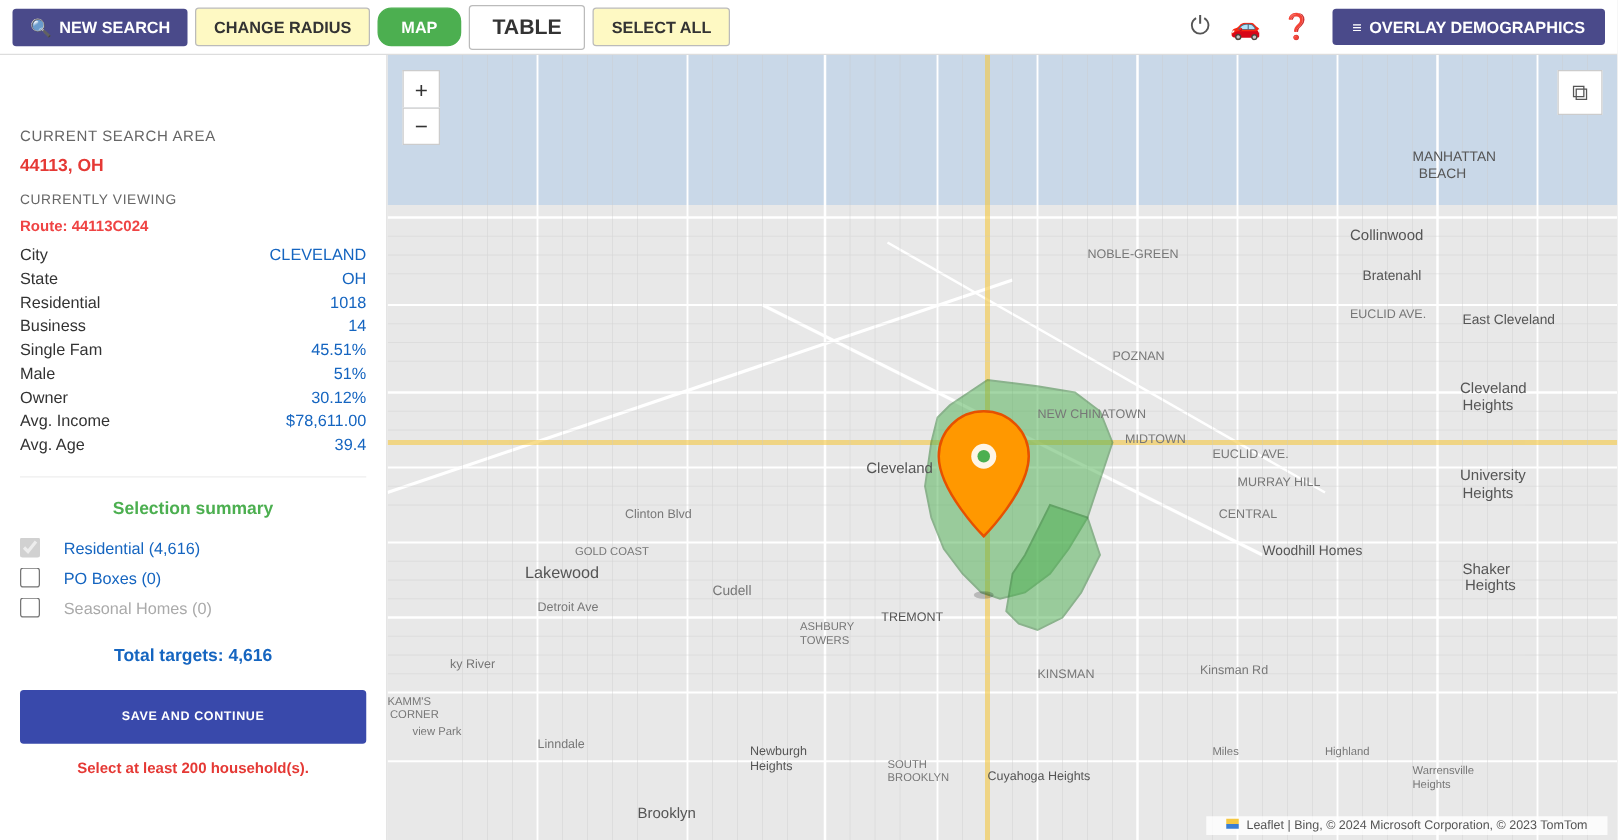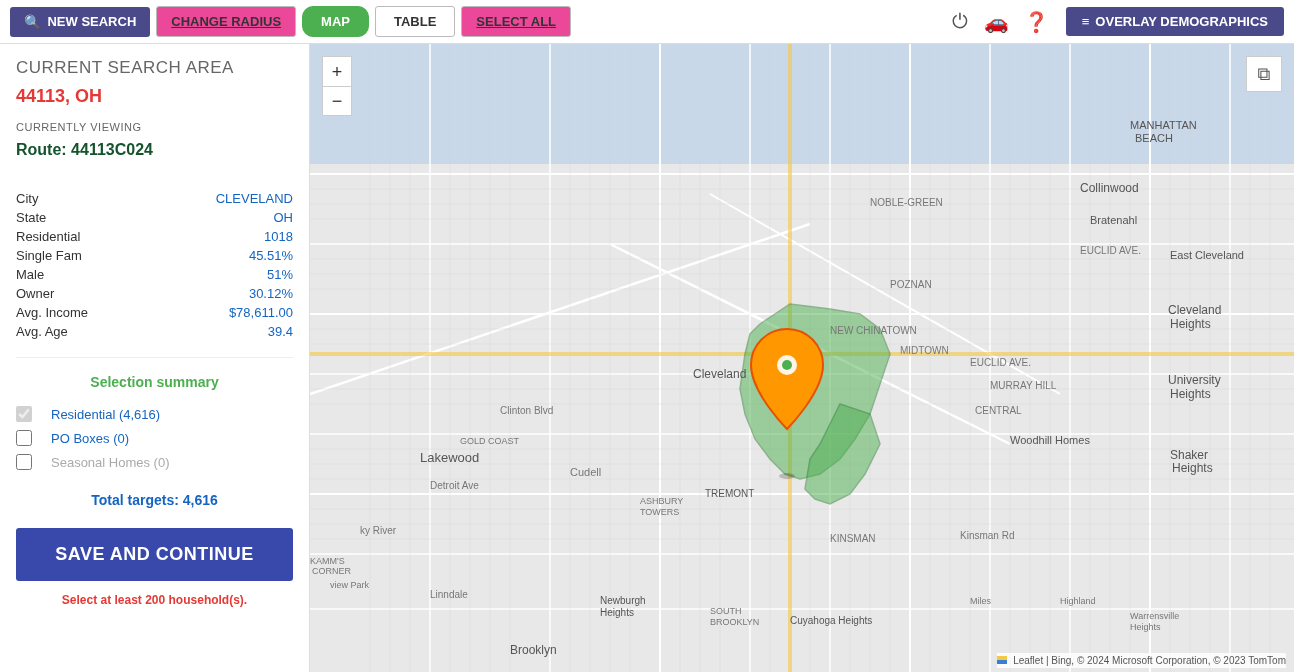--- a/index.html
+++ b/index.html
@@ -30,7 +30,7 @@
     }
     .btn-new-search .icon { font-size: 14px; }
     .btn-outline {
-      background: #ec4899;
+      background: #fef9c3;
       color: #333;
       border: 1px solid #bbb;
       padding: 7px 14px;
@@ -38,7 +38,6 @@
       font-weight: bold;
       cursor: pointer;
       border-radius: 3px;
-      text-decoration: underline;
     }
     .btn-map {
       background: #4caf50;

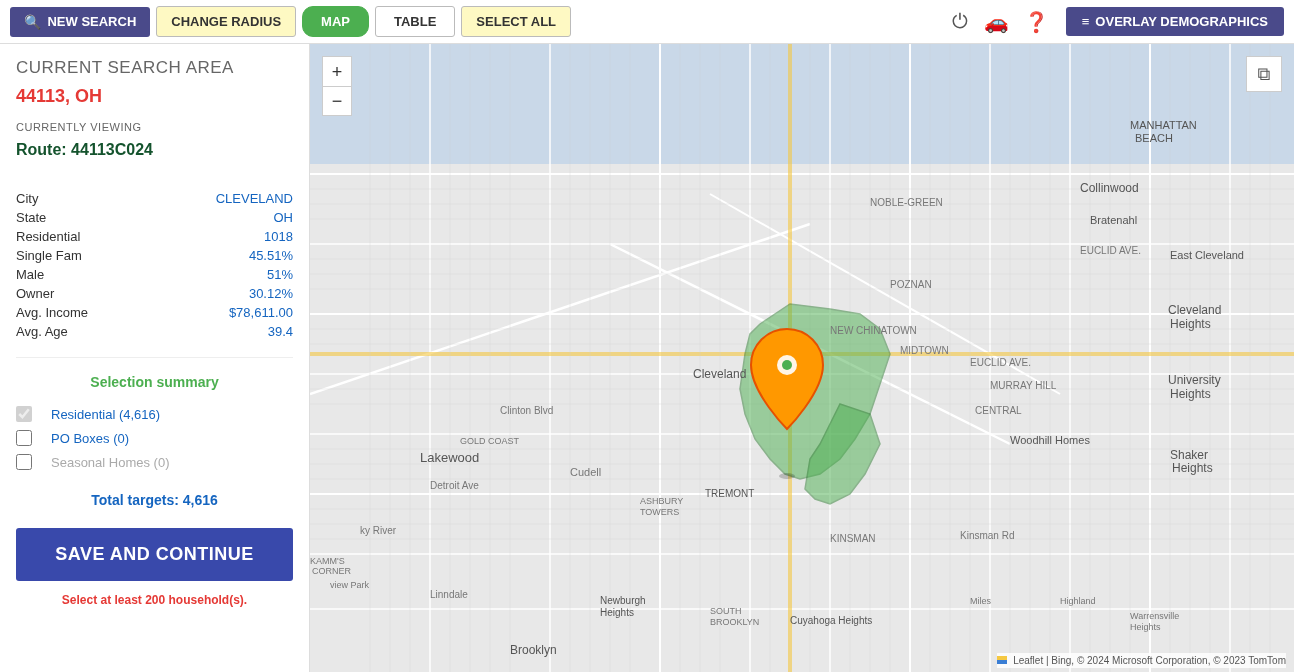--- a/index.html
+++ b/index.html
@@ -54,7 +54,7 @@
       color: #333;
       border: 1px solid #bbb;
       padding: 7px 18px;
-      font-size: 13px;
+      font-size: 17px;
       font-weight: bold;
       cursor: pointer;
       border-radius: 3px;

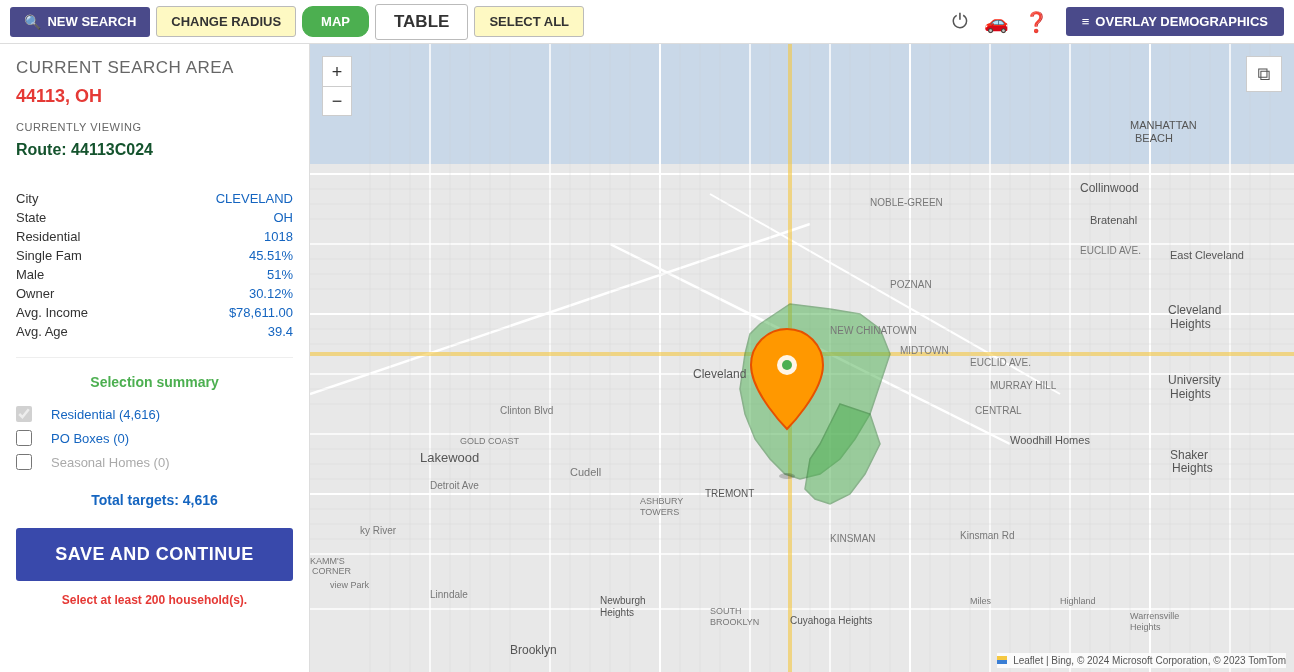--- a/index.html
+++ b/index.html
@@ -107,11 +107,12 @@
       gap: 6px;
     }
     .section-label {
-      font-size: 17px;
+      font-size: 12px;
       color: #666;
       text-transform: uppercase;
       letter-spacing: 0.5px;
       margin-bottom: 2px;
+      margin-top: 44px;
     }
     .area-value {
       color: #e53935;

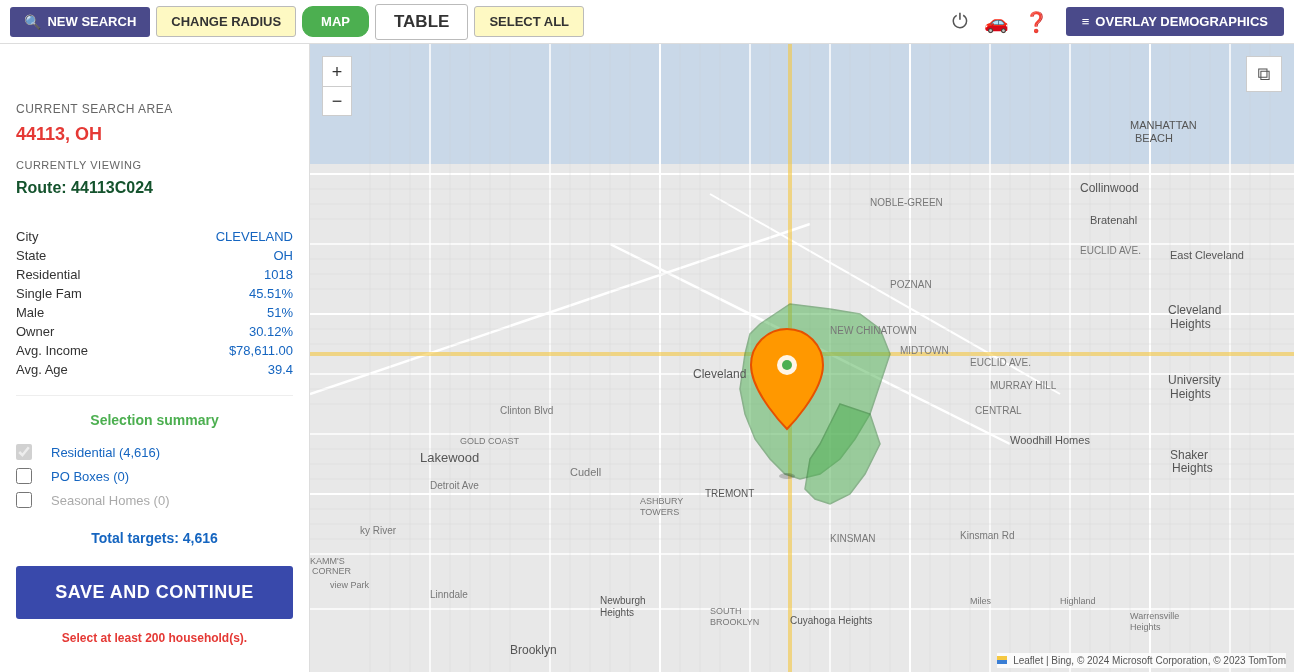--- a/index.html
+++ b/index.html
@@ -116,7 +116,7 @@
     }
     .area-value {
       color: #e53935;
-      font-size: 18px;
+      font-size: 14px;
       font-weight: bold;
       margin-bottom: 8px;
     }

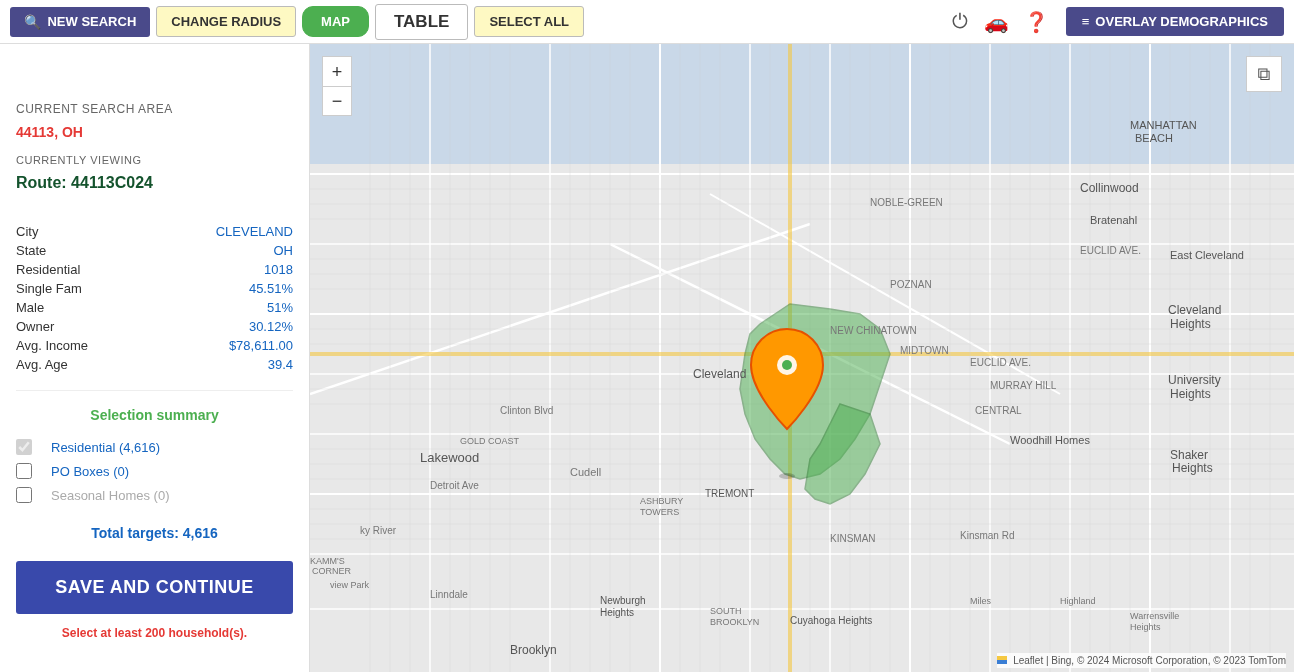--- a/index.html
+++ b/index.html
@@ -128,10 +128,10 @@
       margin-bottom: 2px;
     }
     .route-value {
-      color: #14532d;
-      font-size: 16px;
-      font-weight: bold;
-      margin-bottom: 24px;
+      color: #ef4444;
+      font-size: 12px;
+      font-weight: bold;
+      margin-bottom: 0;
     }
     .stats-table {
       width: 100%;

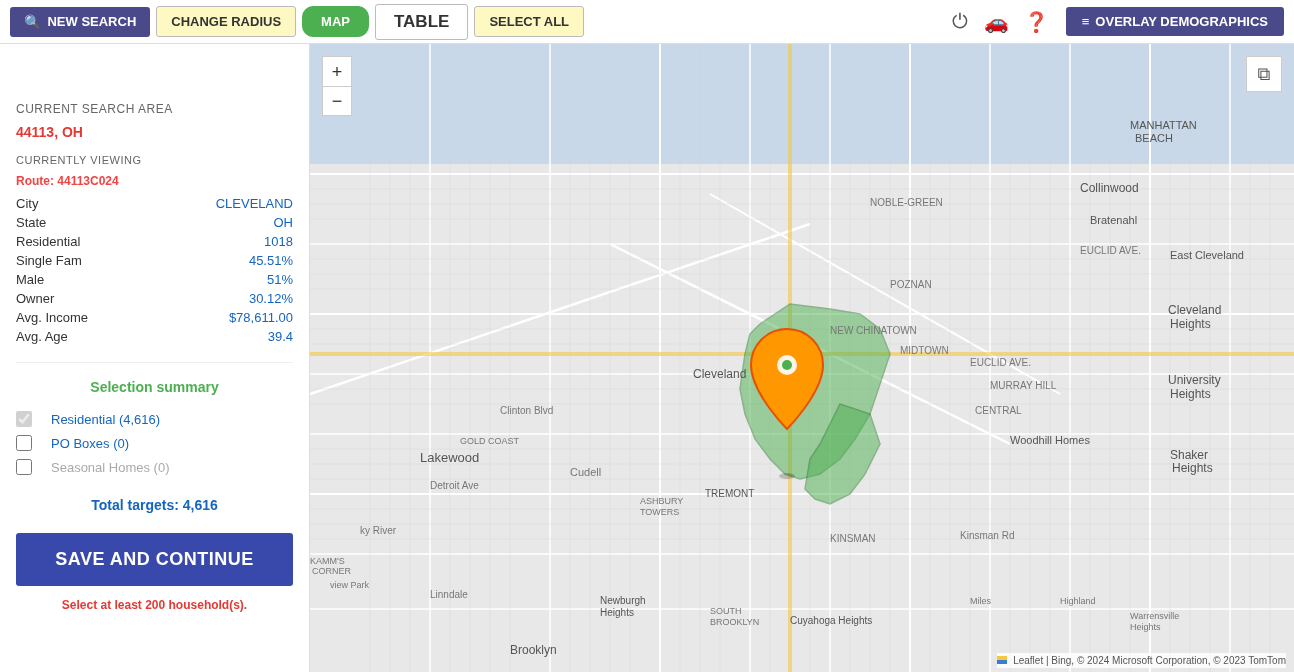--- a/index.html
+++ b/index.html
@@ -318,6 +318,10 @@
           <tr>
             <td>Residential</td>
             <td>1018</td>
+          </tr>
+          <tr>
+            <td>Business</td>
+            <td>14</td>
           </tr>
           <tr>
             <td>Single Fam</td>

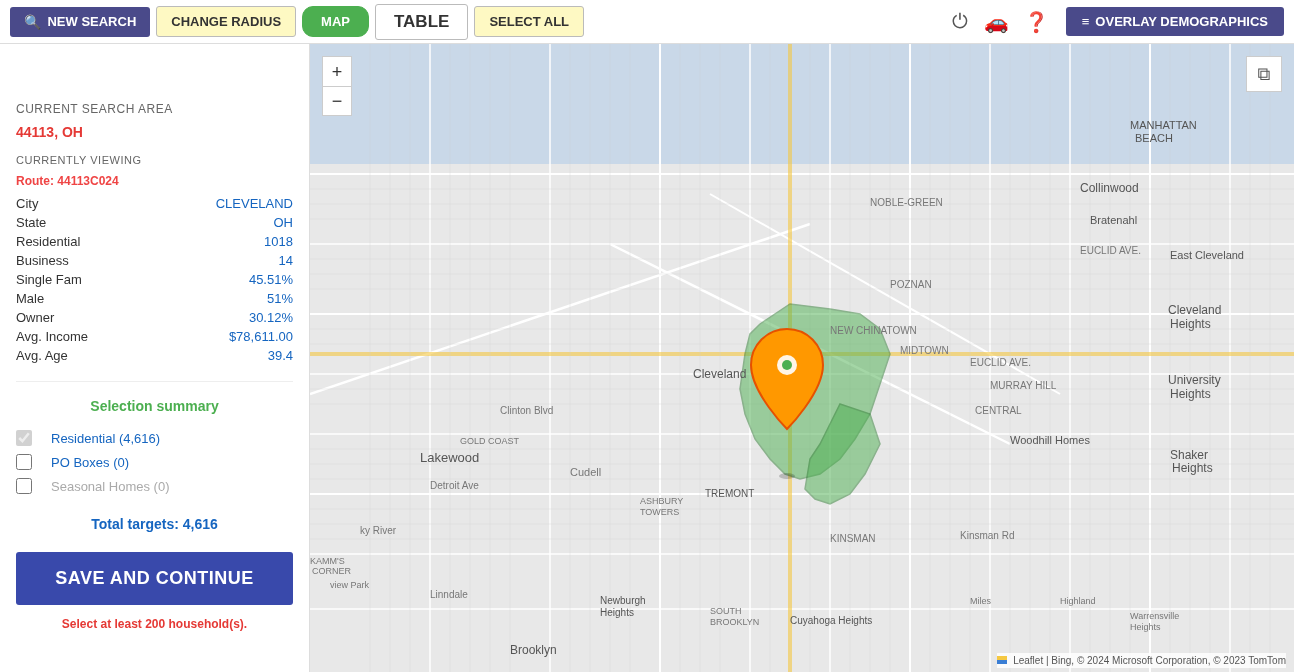--- a/index.html
+++ b/index.html
@@ -191,7 +191,7 @@
       border: none;
       width: 100%;
       padding: 16px;
-      font-size: 18px;
+      font-size: 10px;
       font-weight: bold;
       cursor: pointer;
       border-radius: 3px;

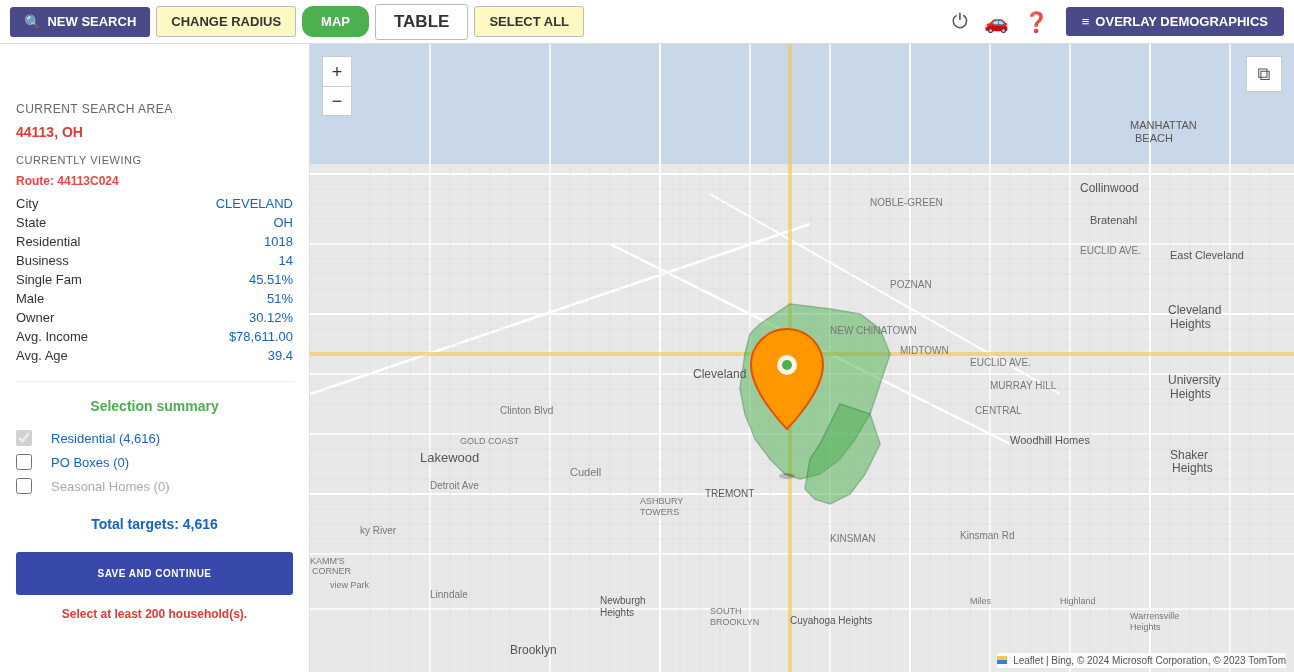--- a/index.html
+++ b/index.html
@@ -261,7 +261,7 @@
       font-size: 10px;
       color: #555;
       background: rgba(255,255,255,0.8);
-      padding: 2px 0;
+      padding: 2px 16px;
     }
   </style>
 </head>

